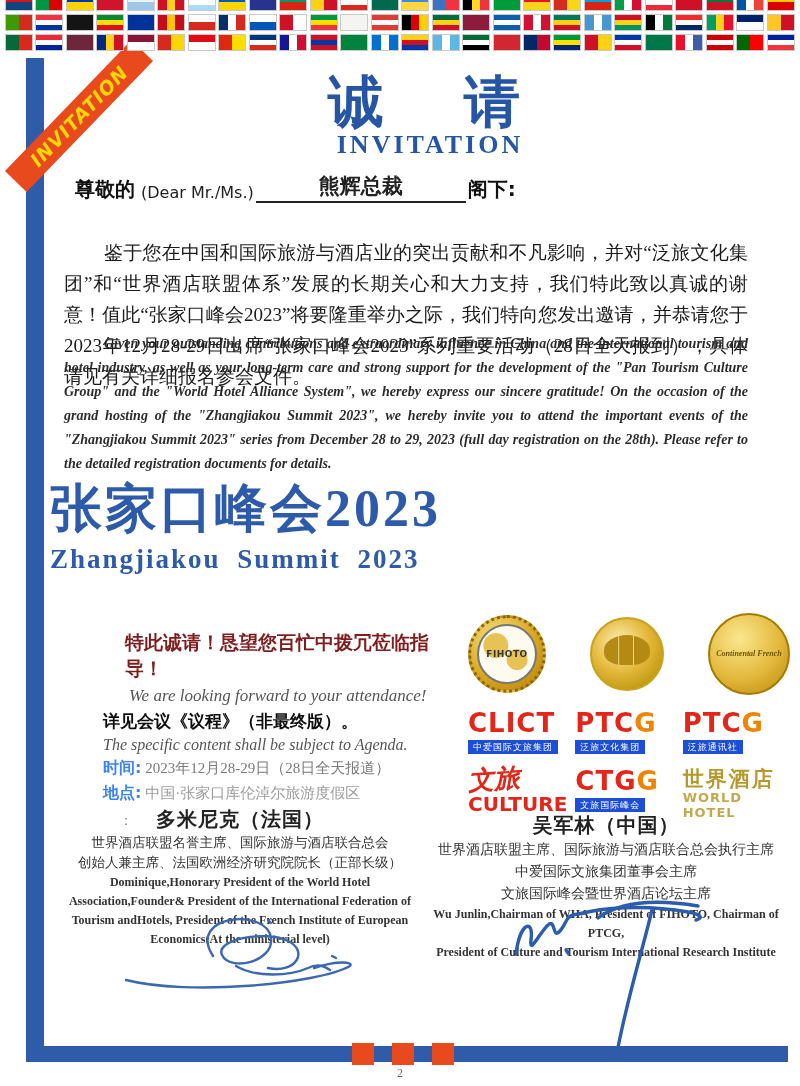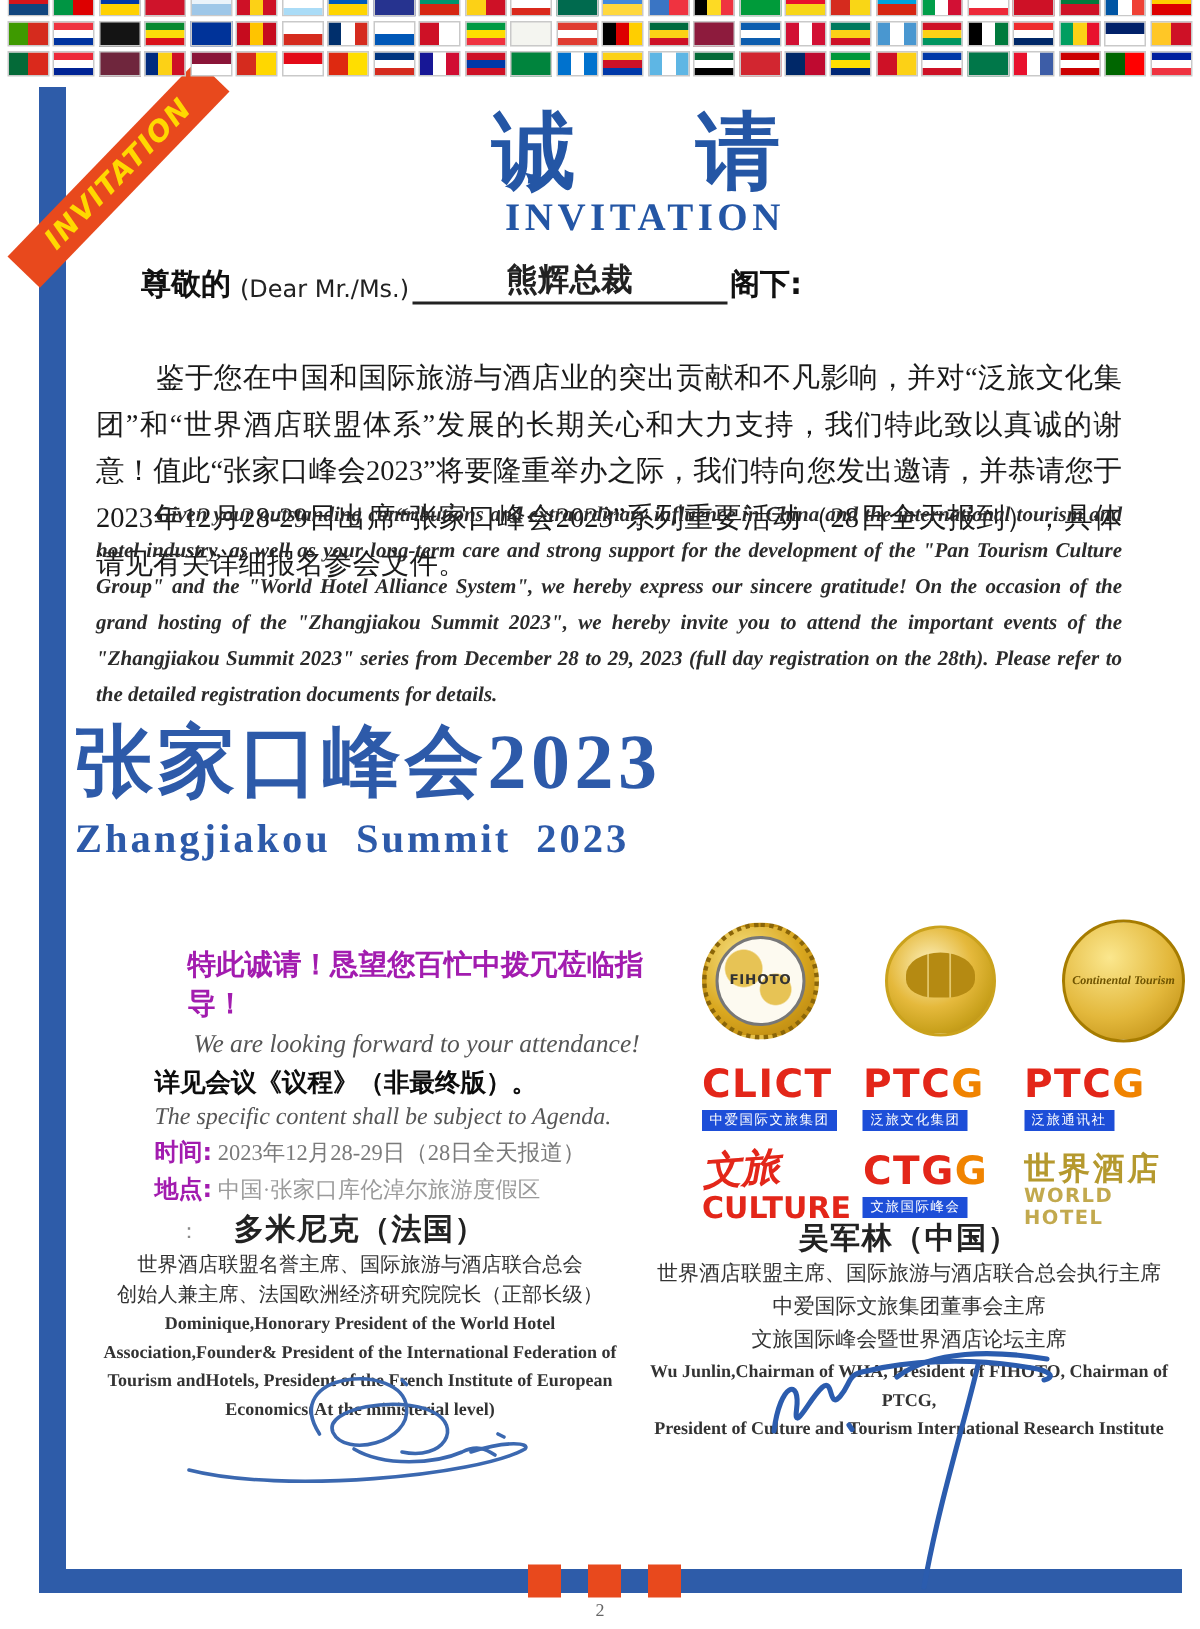--- a/index.html
+++ b/index.html
@@ -29,7 +29,7 @@
   .title-cn{font-size:56px;font-weight:700;color:#2456a5;letter-spacing:12px;line-height:60px;}
   .title-en{font-size:26px;font-weight:700;color:#2456a5;letter-spacing:3px;margin-top:-2px;}
 
-  .salutation{position:absolute;top:172px;left:94px;display:flex;align-items:flex-end;}
+  .salutation{position:absolute;top:172px;left:75px;display:flex;align-items:flex-end;}
   .sal-honorific{font-family:"DejaVu Sans","Liberation Sans",sans-serif;font-weight:bold;font-size:20px;color:#111;}
   .sal-dear{font-family:"DejaVu Sans","Liberation Sans",sans-serif;font-size:16px;color:#222;margin:0 2px 1px 6px;}
   .sal-line{display:inline-block;width:210px;border-bottom:2px solid #222;text-align:center;

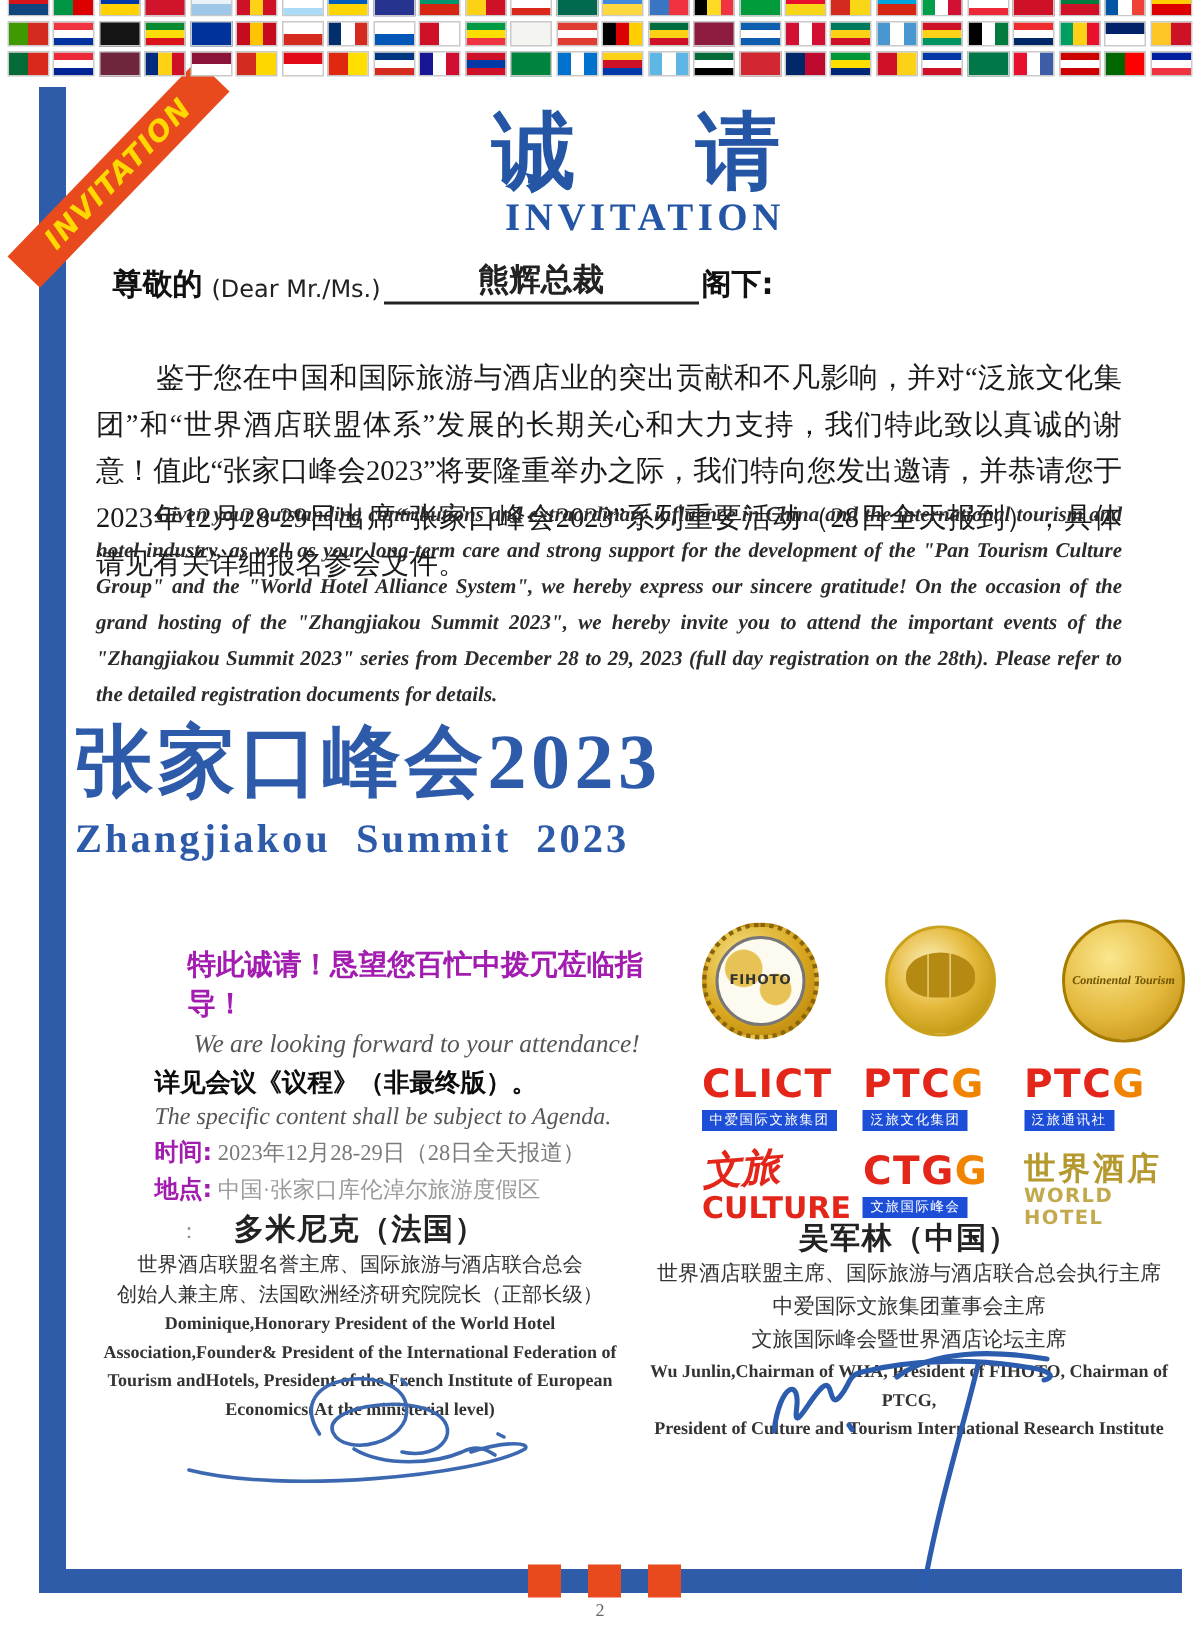--- a/index.html
+++ b/index.html
@@ -48,7 +48,7 @@
 
   
   .invite{position:absolute;top:630px;left:103px;width:350px;}
-  .inv-cn1{font-family:Liberation Mono, monospace;font-weight:bold;font-size:19px;color:#a21caf;margin-left:22px;}
+  .inv-cn1{font-family:Liberation Mono, monospace;font-weight:bold;font-size:19px;color:#7f1d1d;margin-left:22px;}
   .inv-en1{font-style:italic;font-size:17px;color:#555;margin:4px 0 4px 26px;}
   .inv-cn2{font-family:Liberation Sans, sans-serif;font-weight:bold;font-size:17px;color:#0d0d0d;}
   .inv-en2{font-style:italic;font-size:16px;color:#555;margin-top:3px;}

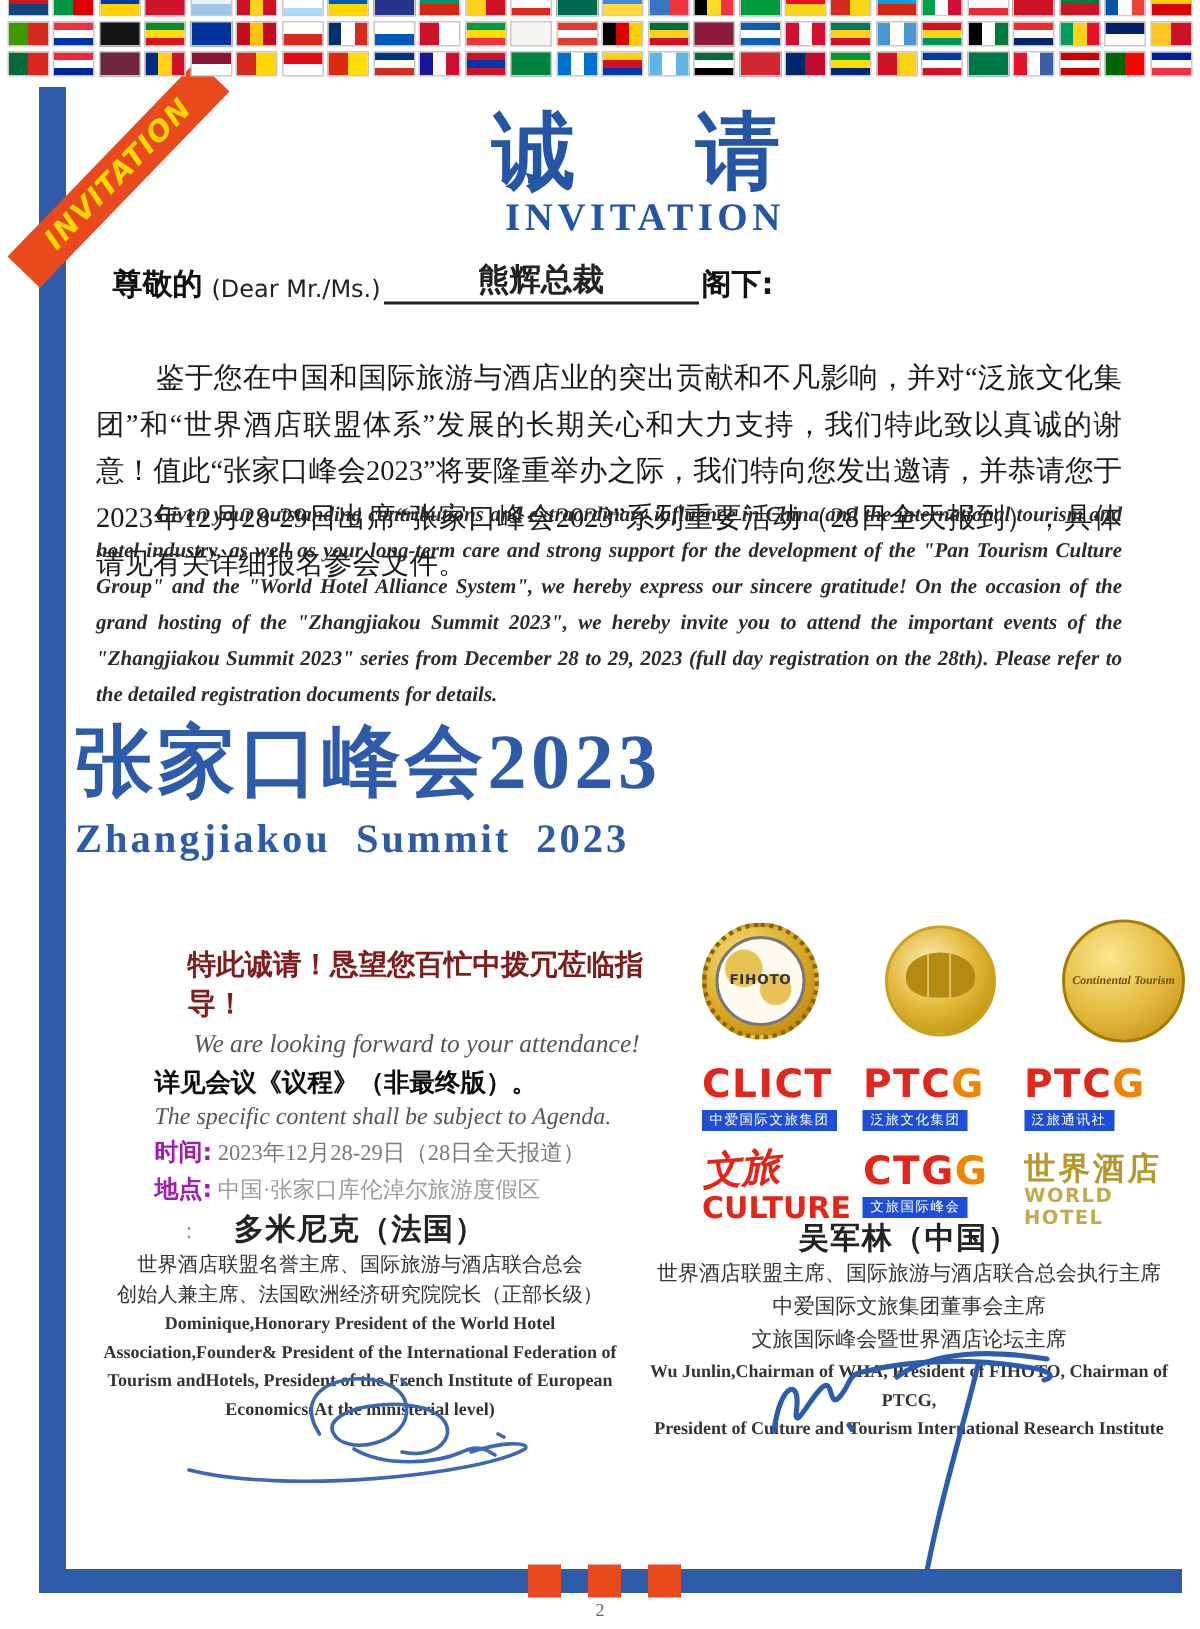--- a/index.html
+++ b/index.html
@@ -264,7 +264,7 @@
       </div>
       <div class="medal">
         <div class="medal-coin">
-            <i>Continental Tourism</i>
+            <i>Continental French</i>
           </div>
       </div>
     </div>

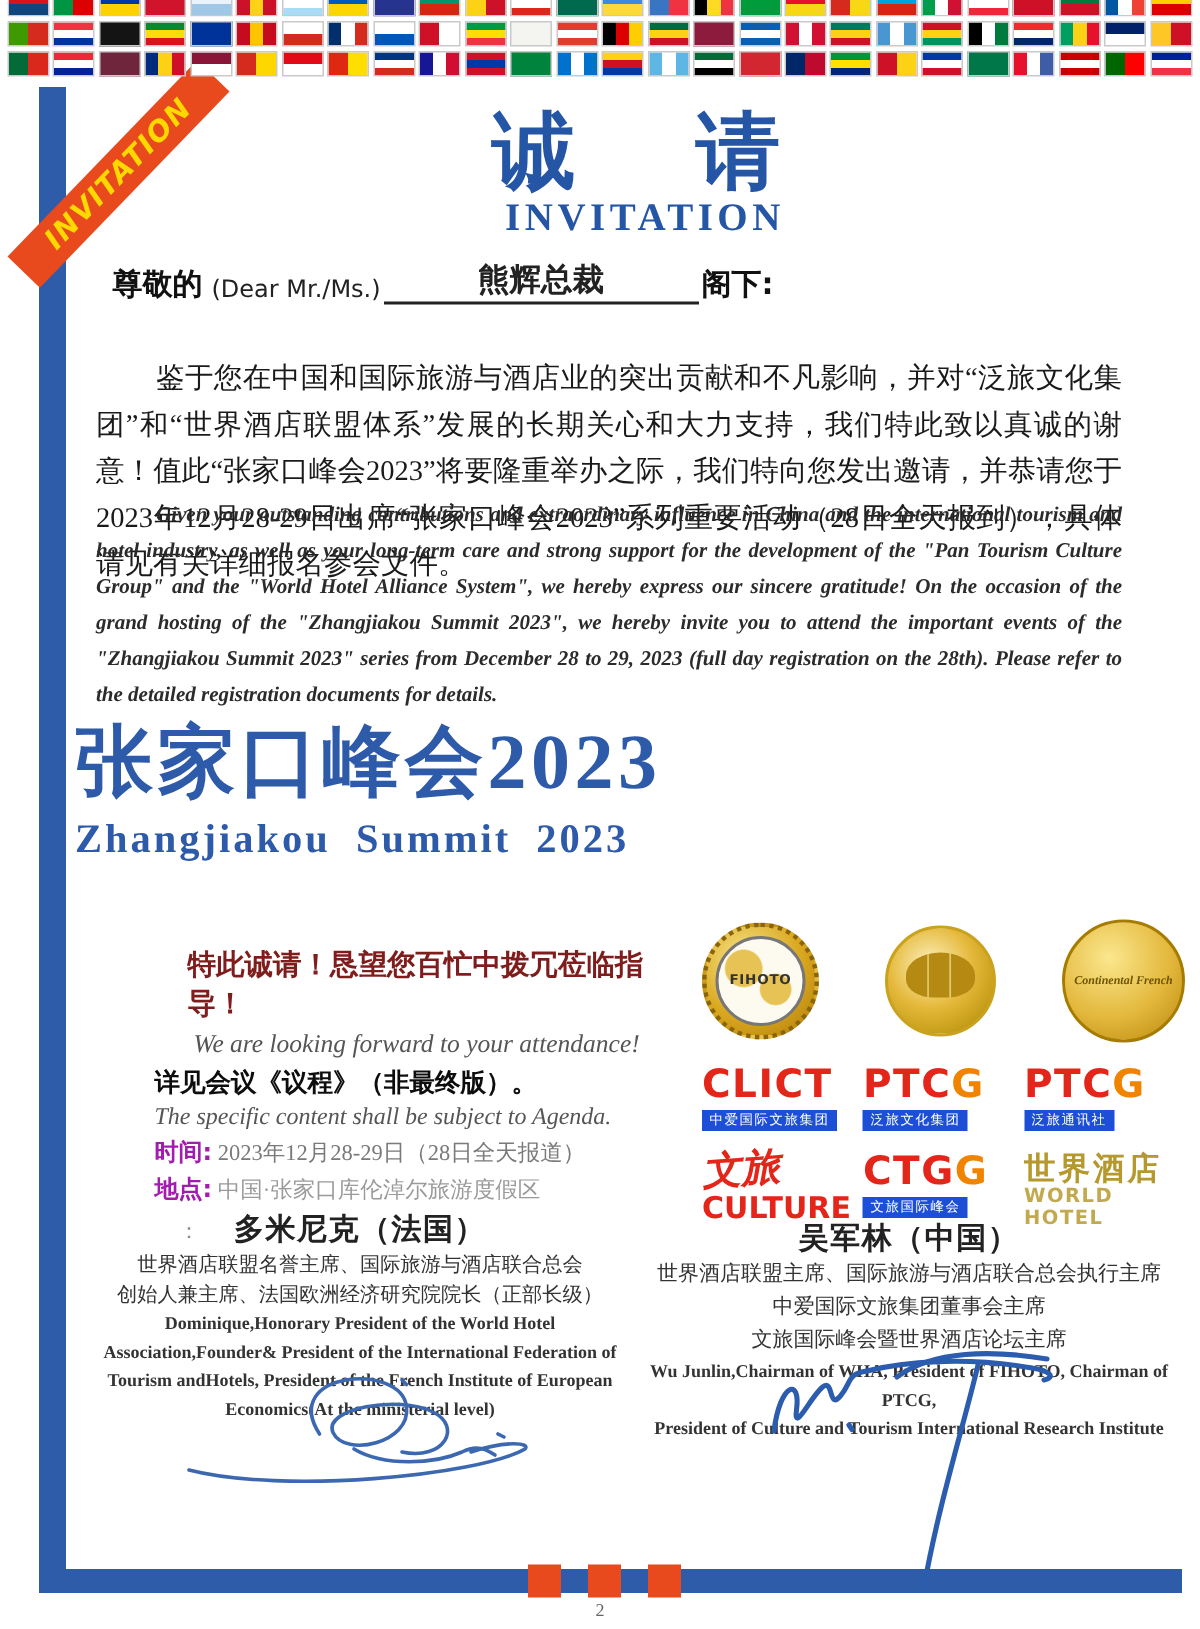--- a/index.html
+++ b/index.html
@@ -53,7 +53,7 @@
   .inv-cn2{font-family:Liberation Sans, sans-serif;font-weight:bold;font-size:17px;color:#0d0d0d;}
   .inv-en2{font-style:italic;font-size:16px;color:#555;margin-top:3px;}
   .inv-kv{margin-top:4px;font-size:15px;}
-  .inv-kv .k{font-family:"DejaVu Sans","Liberation Sans",sans-serif;font-weight:bold;font-size:16px;color:#a21caf;}
+  .inv-kv .k{font-family:"DejaVu Sans","Liberation Sans",sans-serif;font-weight:bold;font-size:16px;color:#3b82f6;}
   .inv-kv .v{color:#7a7a7a;}
   .inv-kv .v.light{color:#9a9a9a;}
   .inv-stray{margin:8px 0 0 16px;color:#8a8a8a;font-size:14px;}

